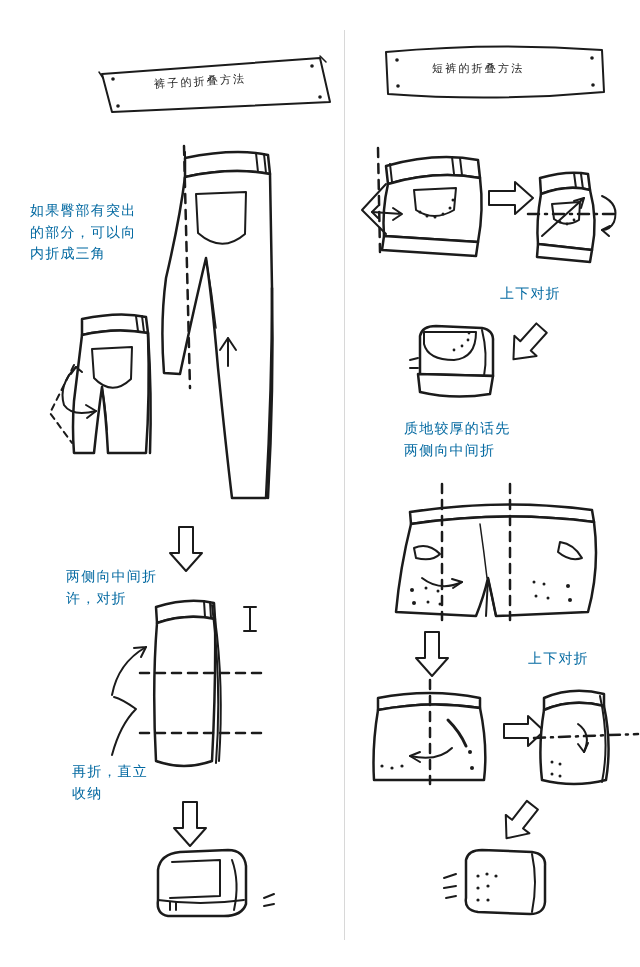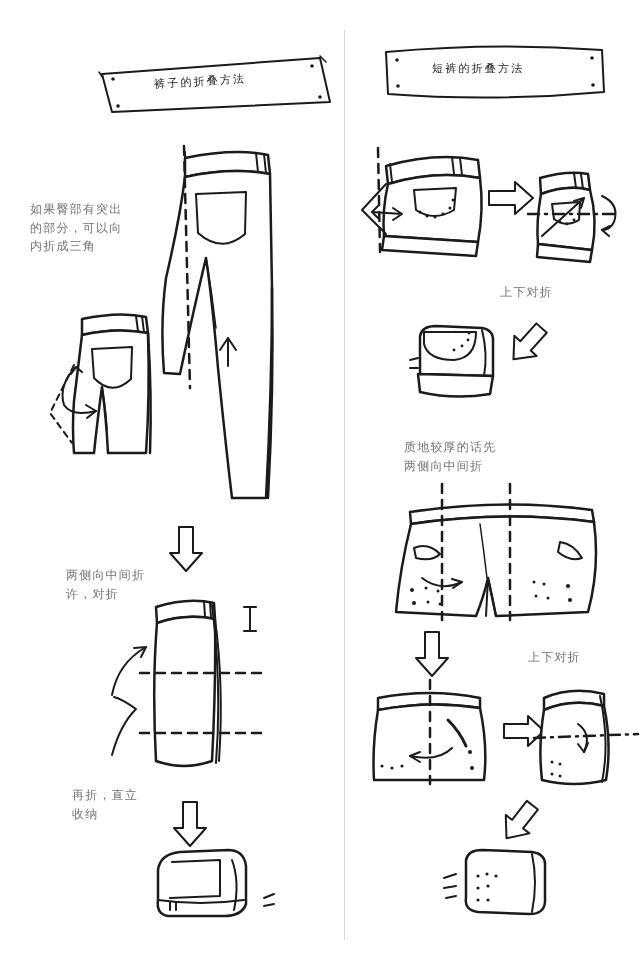--- a/index.html
+++ b/index.html
@@ -14,10 +14,10 @@
   .abs{position:absolute;}
   .hand{
     font-family:"DejaVu Sans","Liberation Sans",sans-serif;
-    font-size:12px;
+    font-size:14px;
     line-height:1.55;
     letter-spacing:1.2px;
-    color:#737373;
+    color:#0369a1;
     white-space:pre-line;
   }
   .banner-text{

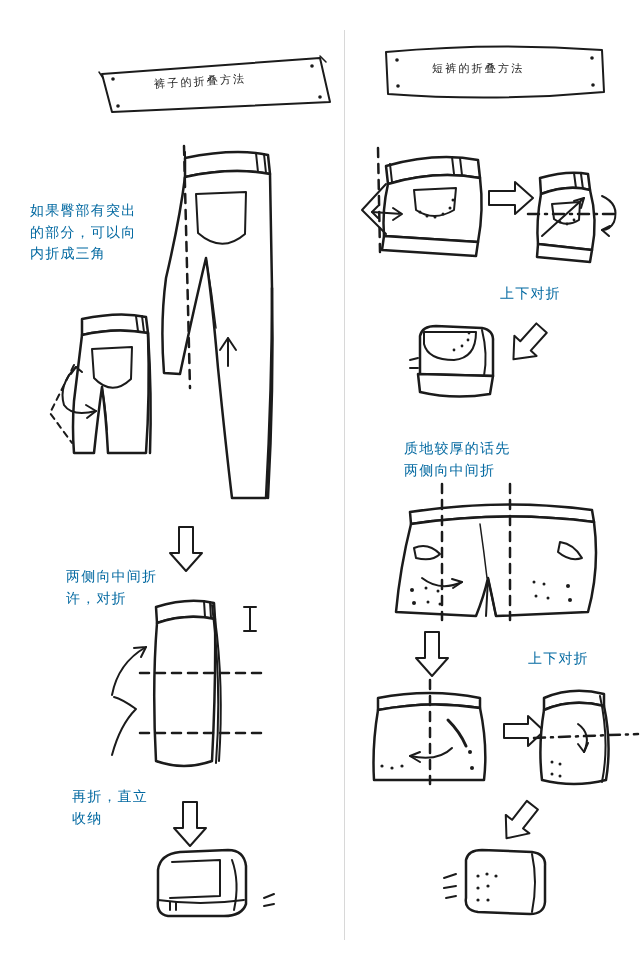--- a/index.html
+++ b/index.html
@@ -262,7 +262,7 @@
     </svg>
   </div>
 
-  <div class="abs hand" style="left:404px;top:438px;width:180px;">质地较厚的话先
+  <div class="abs hand" style="left:404px;top:419px;width:180px;font-family:Liberation Mono, monospace;">质地较厚的话先
 两侧向中间折</div>
 
   <div class="abs" style="left:392px;top:478px;">

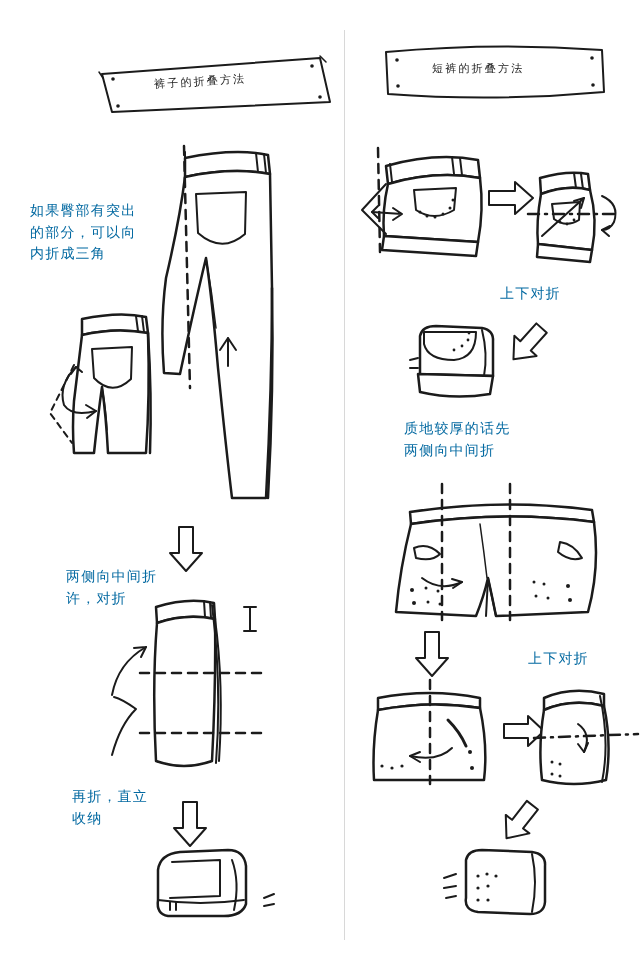--- a/index.html
+++ b/index.html
@@ -161,7 +161,7 @@
     </svg>
   </div>
 
-  <div class="abs hand" style="left:72px;top:786px;width:110px;">再折，直立
+  <div class="abs hand" style="left:72px;top:761px;width:110px;">再折，直立
 收纳</div>
 
   <div class="abs" style="left:150px;top:842px;">

